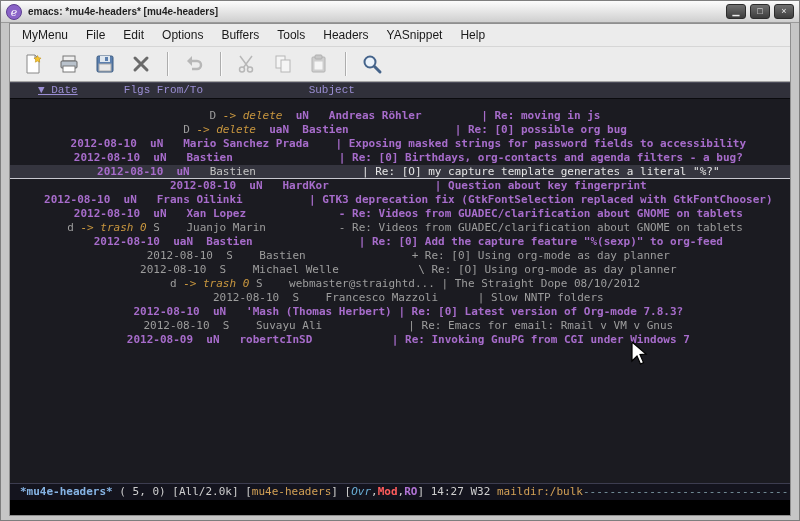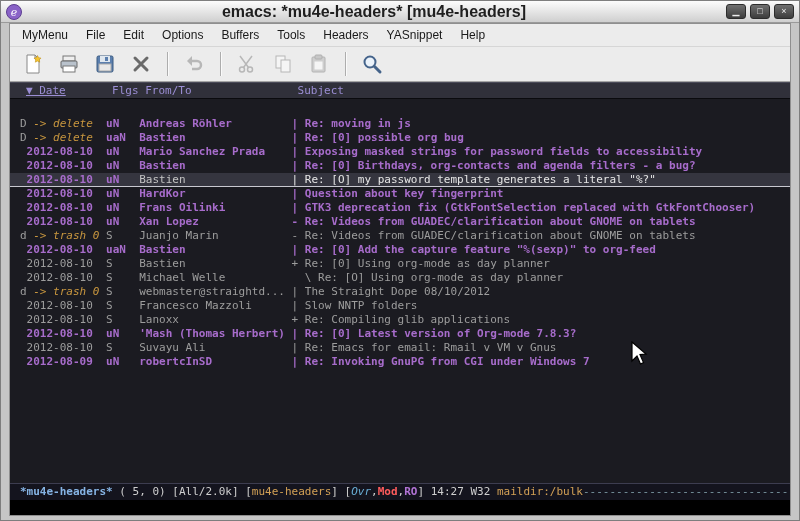--- a/index.html
+++ b/index.html
@@ -15,7 +15,7 @@
   .frame{position:relative;width:800px;height:521px;background:#c6c6c6;border:1px solid #7e7e7e;display:flex;flex-direction:column;}
   .titlebar{height:22px;flex:0 0 22px;background:linear-gradient(#fcfcfc,#cfcfcf);border-bottom:1px solid #9a9a9a;display:flex;align-items:center;padding:0 5px;gap:6px;}
   .app-icon{width:16px;height:16px;flex:0 0 16px;}
-  .title{flex:1;text-align:center;font-weight:bold;font-size:16px;color:#1f1f1f;white-space:nowrap;overflow:hidden;}
+  .title{flex:1;font-weight:bold;font-size:10px;color:#1f1f1f;white-space:nowrap;overflow:hidden;}
   .controls{display:flex;gap:4px;}
   .win-btn{width:20px;height:15px;background:linear-gradient(#707070,#3c3c3c);border:1px solid #2c2c2c;border-radius:3px;color:#ececec;font-size:9px;line-height:13px;text-align:center;cursor:default;}
   .inner{flex:1;display:flex;flex-direction:column;margin:0 8px 4px;border:1px solid #8f8f8f;background:#ececec;min-height:0;}

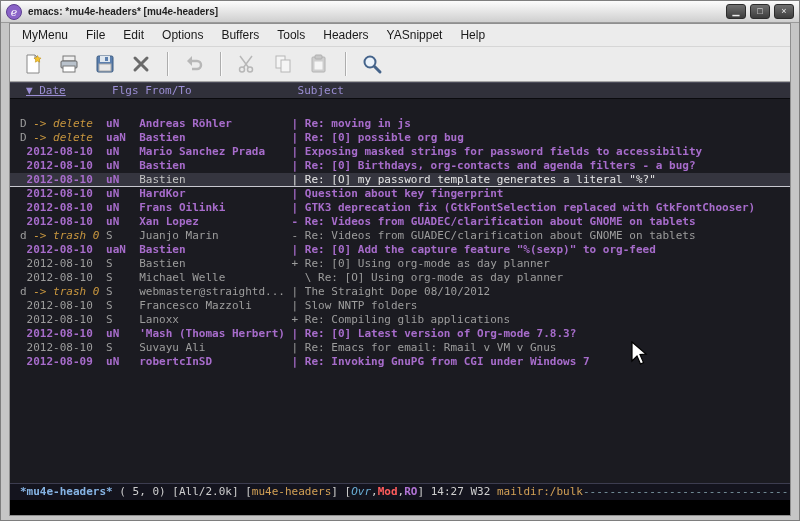--- a/index.html
+++ b/index.html
@@ -27,7 +27,7 @@
   .tb-btn.disabled{filter:grayscale(1) opacity(.45);}
   .tb-sep{width:1px;height:24px;background:#adadad;box-shadow:1px 0 0 #fafafa;margin:0 5px;}
   .buffer{flex:1;min-height:0;background:var(--bg_buffer);font-family:"DejaVu Sans Mono",monospace;font-size:11px;overflow:hidden;display:flex;flex-direction:column;position:relative;}
-  .header-line{height:17px;flex:0 0 17px;line-height:17px;background:var(--bg_headerline);white-space:pre;padding-left:16px;box-shadow:inset 0 1px 0 #4a4a58,inset 0 -1px 0 #0a0a0e;overflow:hidden;}
+  .header-line{height:17px;flex:0 0 17px;line-height:17px;background:var(--bg_headerline);white-space:pre;padding-left:28px;box-shadow:inset 0 1px 0 #4a4a58,inset 0 -1px 0 #0a0a0e;overflow:hidden;font-family:Liberation Mono, monospace;}
   .rows{padding-top:18px;}
   .hrow{height:14px;line-height:14px;white-space:pre;padding-left:10px;overflow:hidden;}
   .hrow.current{background:var(--current_bg);box-shadow:inset 0 -1px 0 var(--current_underline);}

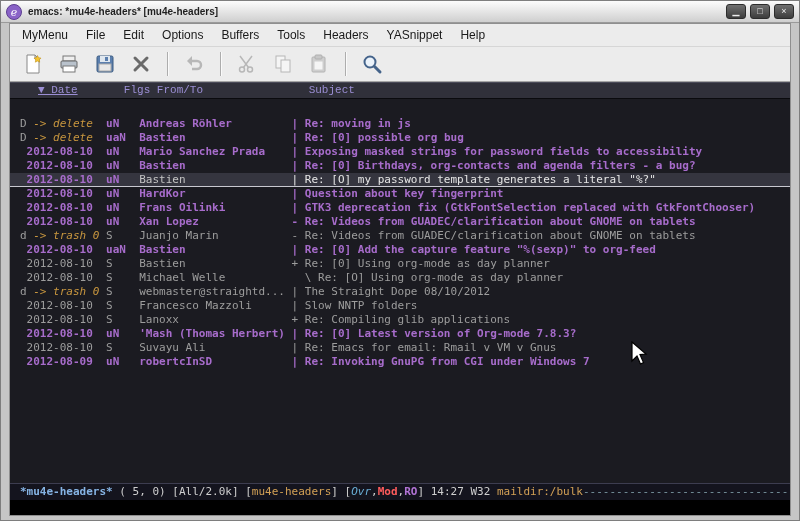--- a/index.html
+++ b/index.html
@@ -28,7 +28,7 @@
   .tb-sep{width:1px;height:24px;background:#adadad;box-shadow:1px 0 0 #fafafa;margin:0 5px;}
   .buffer{flex:1;min-height:0;background:var(--bg_buffer);font-family:"DejaVu Sans Mono",monospace;font-size:11px;overflow:hidden;display:flex;flex-direction:column;position:relative;}
   .header-line{height:17px;flex:0 0 17px;line-height:17px;background:var(--bg_headerline);white-space:pre;padding-left:28px;box-shadow:inset 0 1px 0 #4a4a58,inset 0 -1px 0 #0a0a0e;overflow:hidden;font-family:Liberation Mono, monospace;}
-  .rows{padding-top:18px;}
+  .rows{padding-top:10px;text-align:center;}
   .hrow{height:14px;line-height:14px;white-space:pre;padding-left:10px;overflow:hidden;}
   .hrow.current{background:var(--current_bg);box-shadow:inset 0 -1px 0 var(--current_underline);}
   .endline{height:14px;line-height:14px;white-space:pre;padding-left:10px;color:var(--action);font-style:italic;}

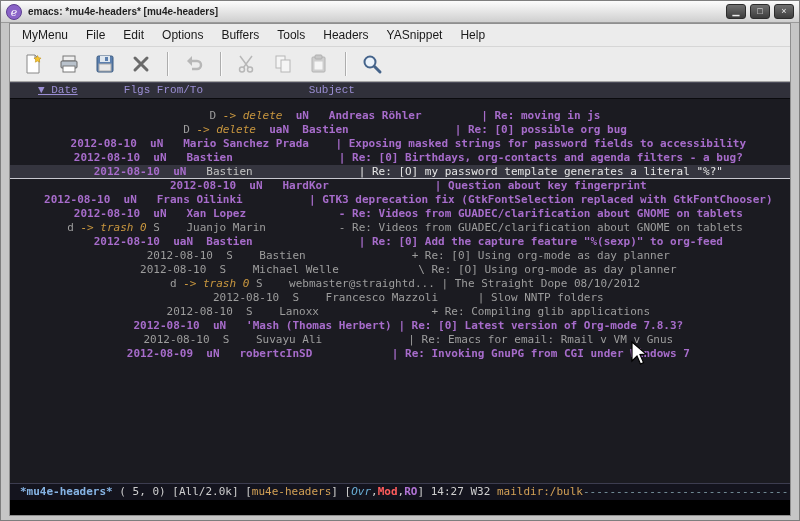--- a/index.html
+++ b/index.html
@@ -154,7 +154,7 @@
           <div class="hrow"><span class="seg m">D </span><span class="seg a">-&gt; delete  </span><span class="seg u">uaN  </span><span class="seg u">Bastien                </span><span class="seg u">| Re: [0] possible org bug</span></div>
           <div class="hrow"><span class="seg u"> 2012-08-10  </span><span class="seg u">uN   </span><span class="seg u">Mario Sanchez Prada    </span><span class="seg u">| Exposing masked strings for password fields to accessibility</span></div>
           <div class="hrow"><span class="seg u"> 2012-08-10  </span><span class="seg u">uN   </span><span class="seg u">Bastien                </span><span class="seg u">| Re: [0] Birthdays, org-contacts and agenda filters - a bug?</span></div>
-          <div class="hrow current"><span class="seg u"> 2012-08-10  </span><span class="seg u">uN   </span><span class="seg cf">Bastien                </span><span class="seg cs">| Re: [O] my password template generates a literal "%?"</span></div>
+          <div class="hrow current"><span class="seg u"> 2012-08-10  </span><span class="seg u">uN   </span><span class="seg cf">Bastien                </span><span class="seg cs">| Re: [O] my capture template generates a literal "%?"</span></div>
           <div class="hrow"><span class="seg u"> 2012-08-10  </span><span class="seg u">uN   </span><span class="seg u">HardKor                </span><span class="seg u">| Question about key fingerprint</span></div>
           <div class="hrow"><span class="seg u"> 2012-08-10  </span><span class="seg u">uN   </span><span class="seg u">Frans Oilinki          </span><span class="seg u">| GTK3 deprecation fix (GtkFontSelection replaced with GtkFontChooser)</span></div>
           <div class="hrow"><span class="seg u"> 2012-08-10  </span><span class="seg u">uN   </span><span class="seg u">Xan Lopez              </span><span class="seg u">- Re: Videos from GUADEC/clarification about GNOME on tablets</span></div>

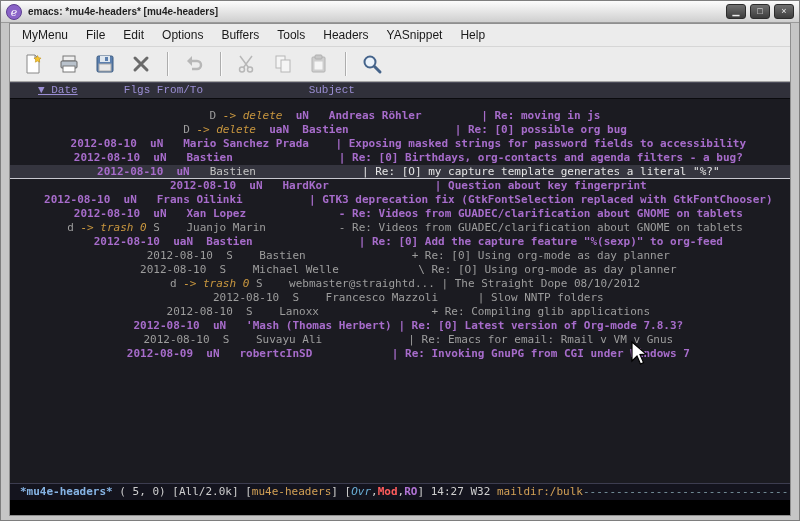--- a/index.html
+++ b/index.html
@@ -164,7 +164,6 @@
           <div class="hrow"><span class="seg r"> 2012-08-10  </span><span class="seg r">S    </span><span class="seg r">Michael Welle          </span><span class="seg r">  \ Re: [O] Using org-mode as day planner</span></div>
           <div class="hrow"><span class="seg m">d </span><span class="seg a">-&gt; trash 0 </span><span class="seg r">S    </span><span class="seg r">webmaster@straightd... </span><span class="seg r">| The Straight Dope 08/10/2012</span></div>
           <div class="hrow"><span class="seg r"> 2012-08-10  </span><span class="seg r">S    </span><span class="seg r">Francesco Mazzoli      </span><span class="seg r">| Slow NNTP folders</span></div>
-          <div class="hrow"><span class="seg r"> 2012-08-10  </span><span class="seg r">S    </span><span class="seg r">Lanoxx                 </span><span class="seg r">+ Re: Compiling glib applications</span></div>
           <div class="hrow"><span class="seg u"> 2012-08-10  </span><span class="seg u">uN   </span><span class="seg u">'Mash (Thomas Herbert) </span><span class="seg u">| Re: [0] Latest version of Org-mode 7.8.3?</span></div>
           <div class="hrow"><span class="seg r"> 2012-08-10  </span><span class="seg r">S    </span><span class="seg r">Suvayu Ali             </span><span class="seg r">| Re: Emacs for email: Rmail v VM v Gnus</span></div>
           <div class="hrow"><span class="seg u"> 2012-08-09  </span><span class="seg u">uN   </span><span class="seg u">robertcInSD            </span><span class="seg u">| Re: Invoking GnuPG from CGI under Windows 7</span></div>

